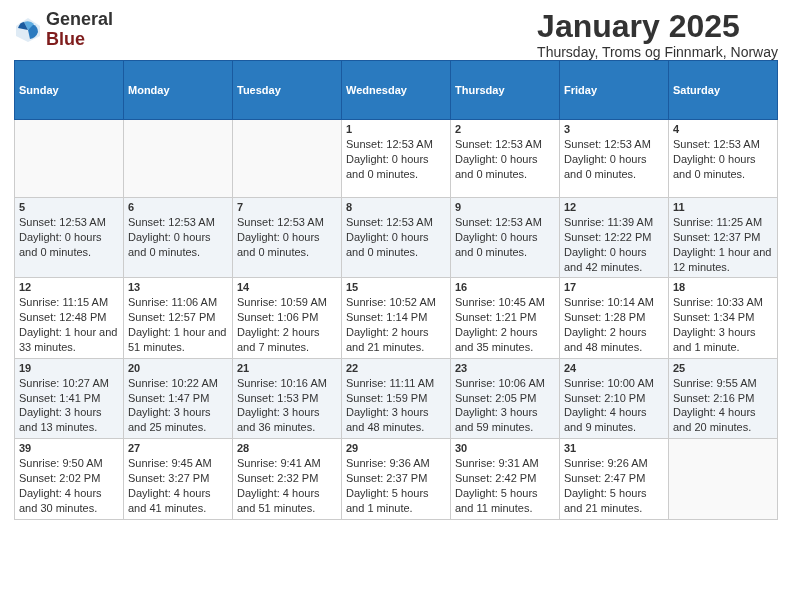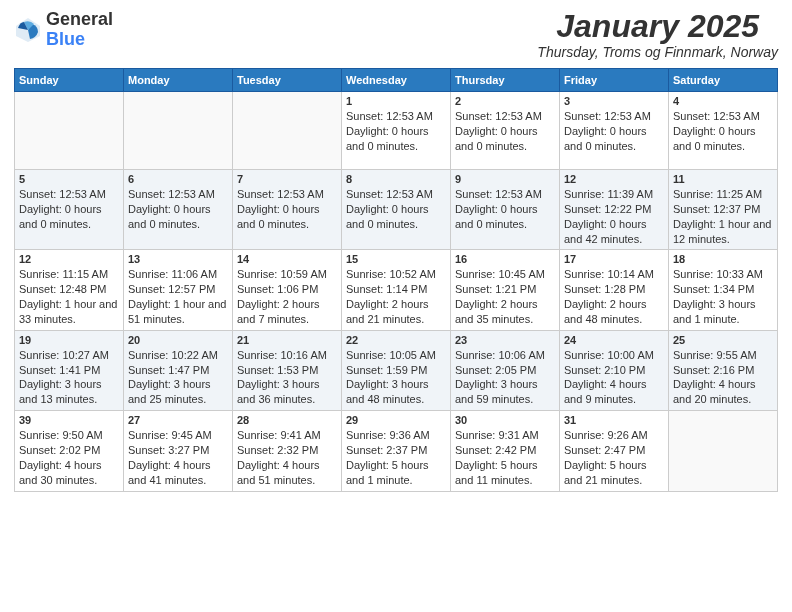--- a/index.html
+++ b/index.html
@@ -20,7 +20,6 @@
       display: flex;
       justify-content: space-between;
       align-items: flex-start;
-      margin-bottom: 8px;
     }
     .logo {
       display: flex;

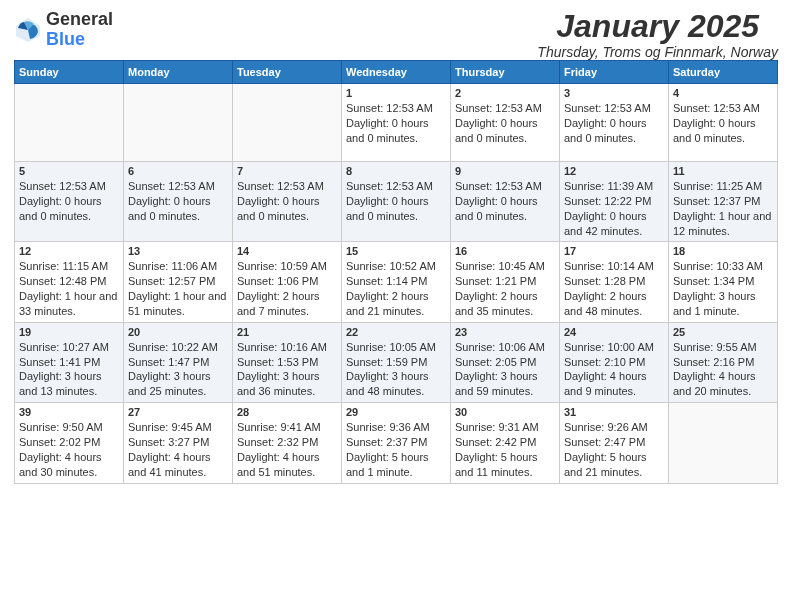--- a/index.html
+++ b/index.html
@@ -31,7 +31,7 @@
       line-height: 1.1;
     }
     .logo-general { color: #333; }
-    .logo-blue { color: #3b82f6; }
+    .logo-blue { color: #7f1d1d; }
     .logo-icon {
       width: 28px;
       height: 28px;

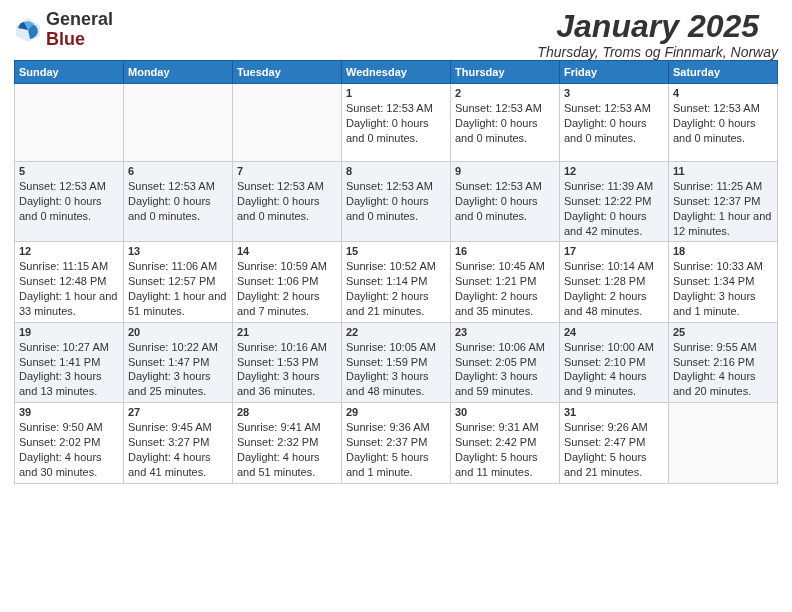--- a/index.html
+++ b/index.html
@@ -38,8 +38,7 @@
       margin-right: 4px;
     }
     .title-block {
-      text-align: center;
-      font-style: italic;
+      text-align: left;
     }
     .month-title {
       font-size: 32px;

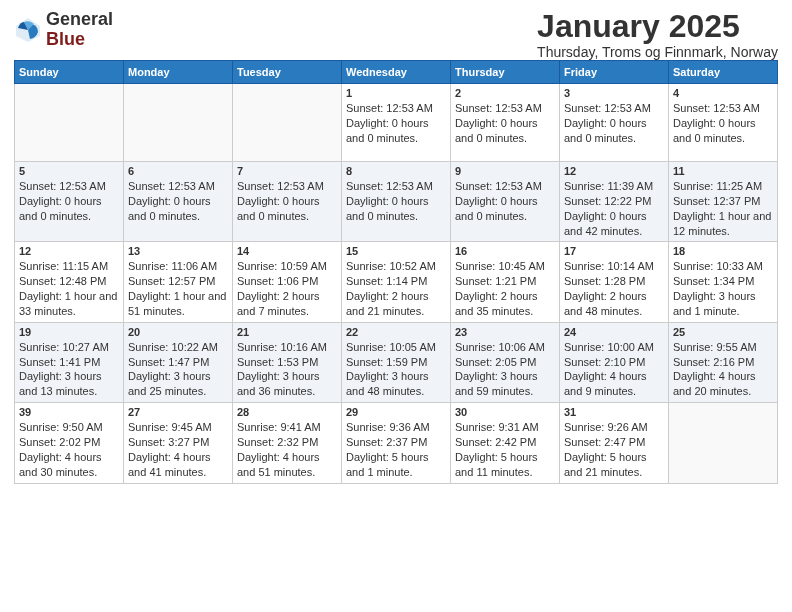--- a/index.html
+++ b/index.html
@@ -61,7 +61,7 @@
       color: #fff;
       font-size: 11px;
       font-weight: bold;
-      padding: 5px 4px;
+      padding: 23px 4px;
       text-align: left;
       border: 1px solid #1a5a9f;
     }

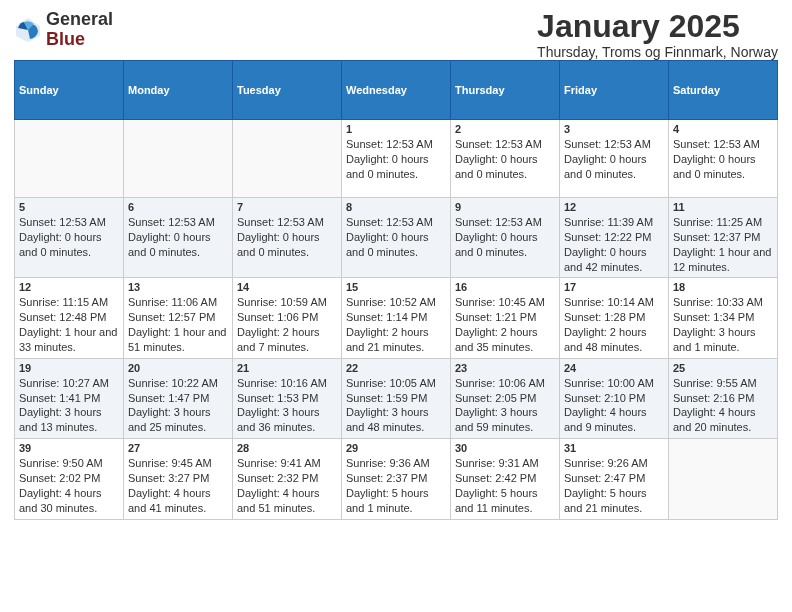--- a/index.html
+++ b/index.html
@@ -260,7 +260,7 @@
           </td>
           <td>
             <span class="day-number">22</span>
-            <div class="day-info">Sunrise: 10:05 AM
+            <div class="day-info">Sunrise: 11:11 AM
 Sunset: 1:59 PM
 Daylight: 3 hours and 48 minutes.</div>
           </td>

